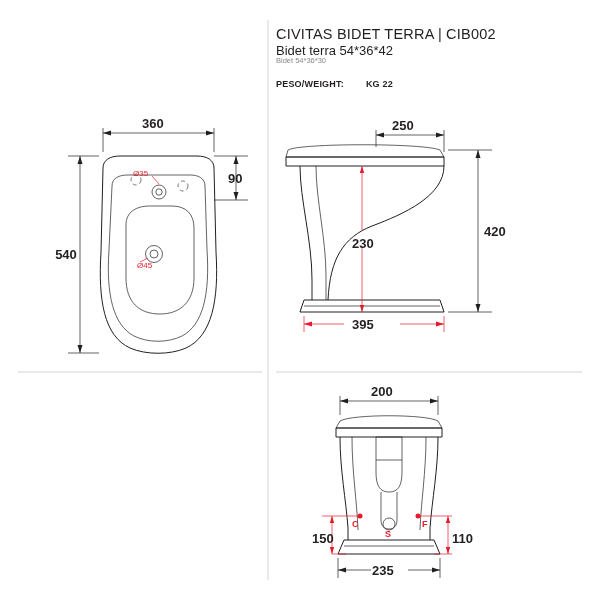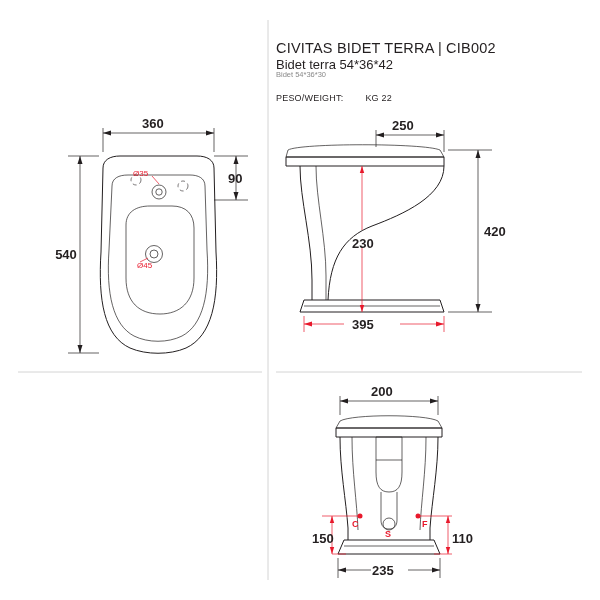--- a/index.html
+++ b/index.html
@@ -22,7 +22,7 @@
   .title-block {
     position: absolute;
     left: 276px;
-    top: 40px;
+    top: 26px;
     width: 300px;
   }
   .title-main {

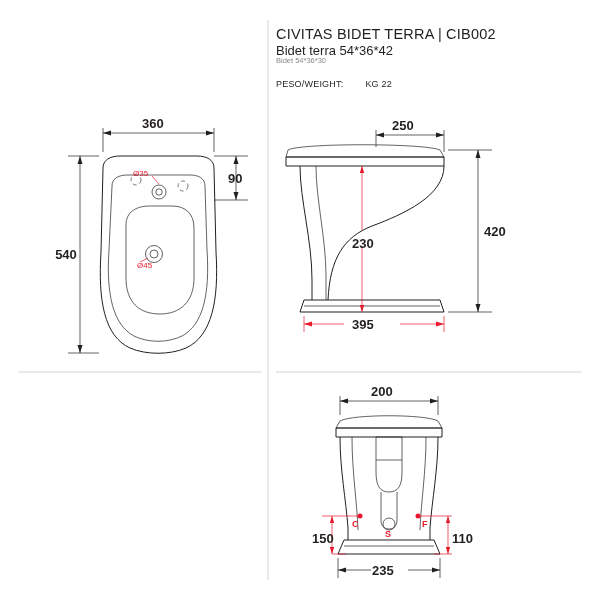--- a/index.html
+++ b/index.html
@@ -46,7 +46,7 @@
   .weight-row {
     margin-top: 13px;
     font-size: 9px;
-    font-weight: normal;
+    font-weight: bold;
     letter-spacing: 0.2px;
   }
   .weight-row .wv {

